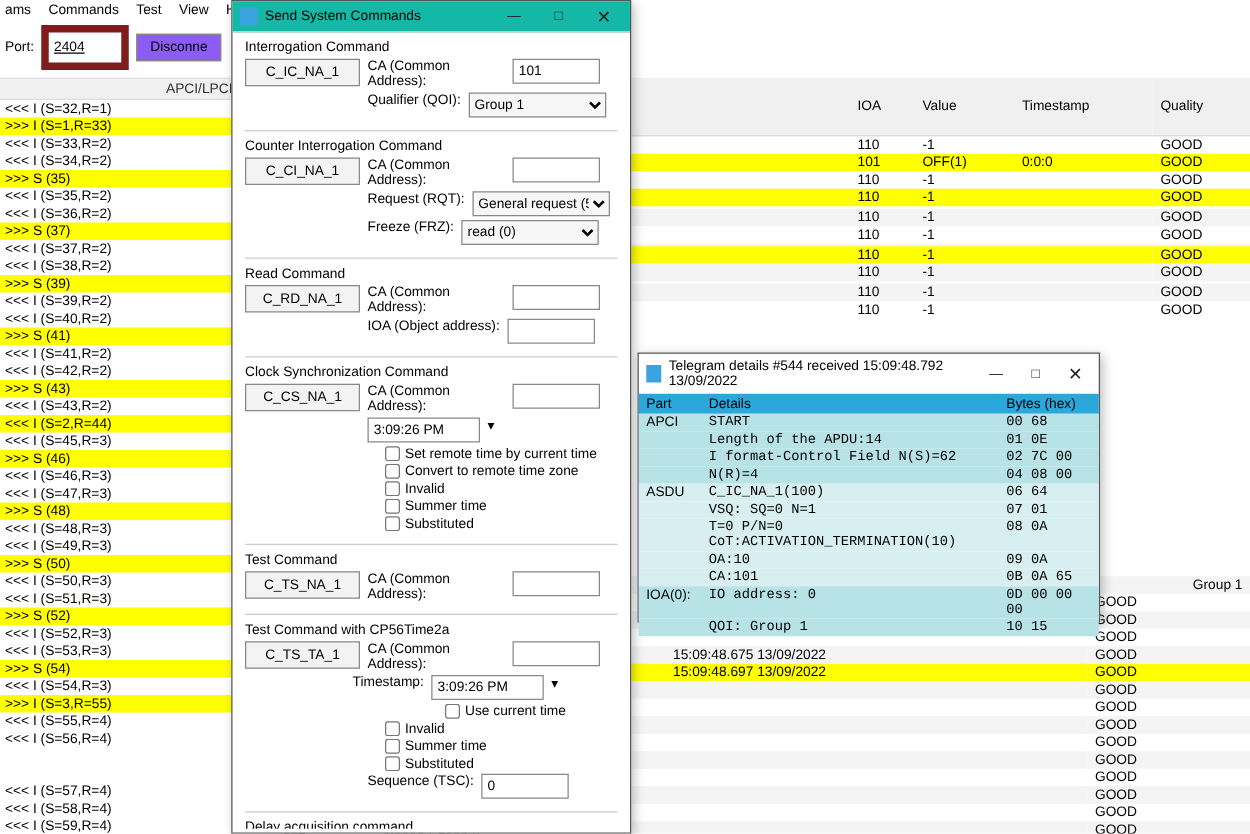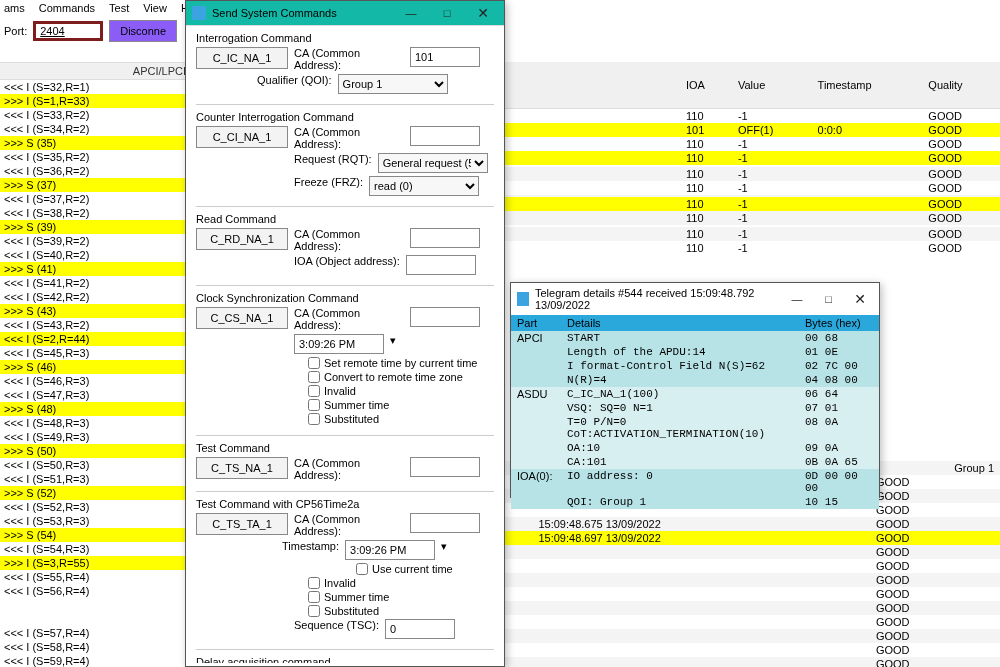--- a/index.html
+++ b/index.html
@@ -9,7 +9,7 @@
 .menubar { padding: 2px 4px; display: flex; gap: 14px; color: #000; }
 .menubar span { cursor: default; }
 .portrow { display: flex; gap: 6px; align-items: center; padding: 4px 4px 8px 4px; }
-.portrow input { width: 60px; height: 20px; border: 3px solid #7f1d1d; padding: 0 4px; text-decoration: underline; }
+.portrow input { width: 60px; height: 36px; border: 6px solid #7f1d1d; padding: 0 4px; text-decoration: underline; }
 .portrow button { height: 22px; padding: 0 10px; border: 1px solid #888; background: #8b5cf6; }
 
 

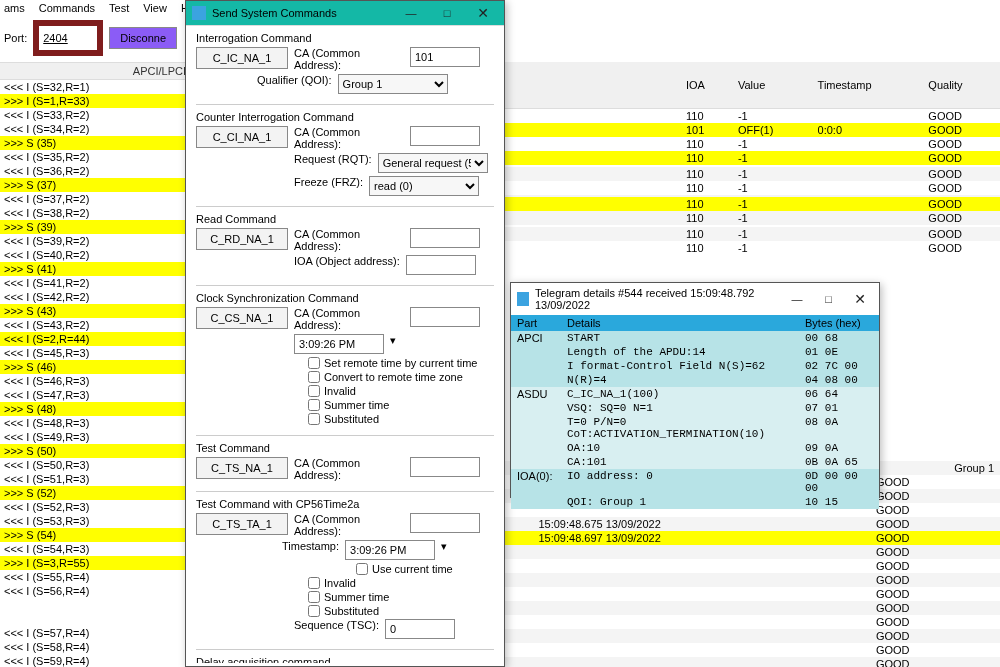--- a/index.html
+++ b/index.html
@@ -382,7 +382,7 @@
         <label>CA (Common Address):</label>
         <input class="txt sm" value="101" style="">
       </div>
-      <div class="row" style="margin-left:61px">
+      <div class="row" style="margin-left:98px">
         <label class="lab2">Qualifier (QOI):</label>
         <select class="sel"><option>Group 1</option></select>
       </div>

